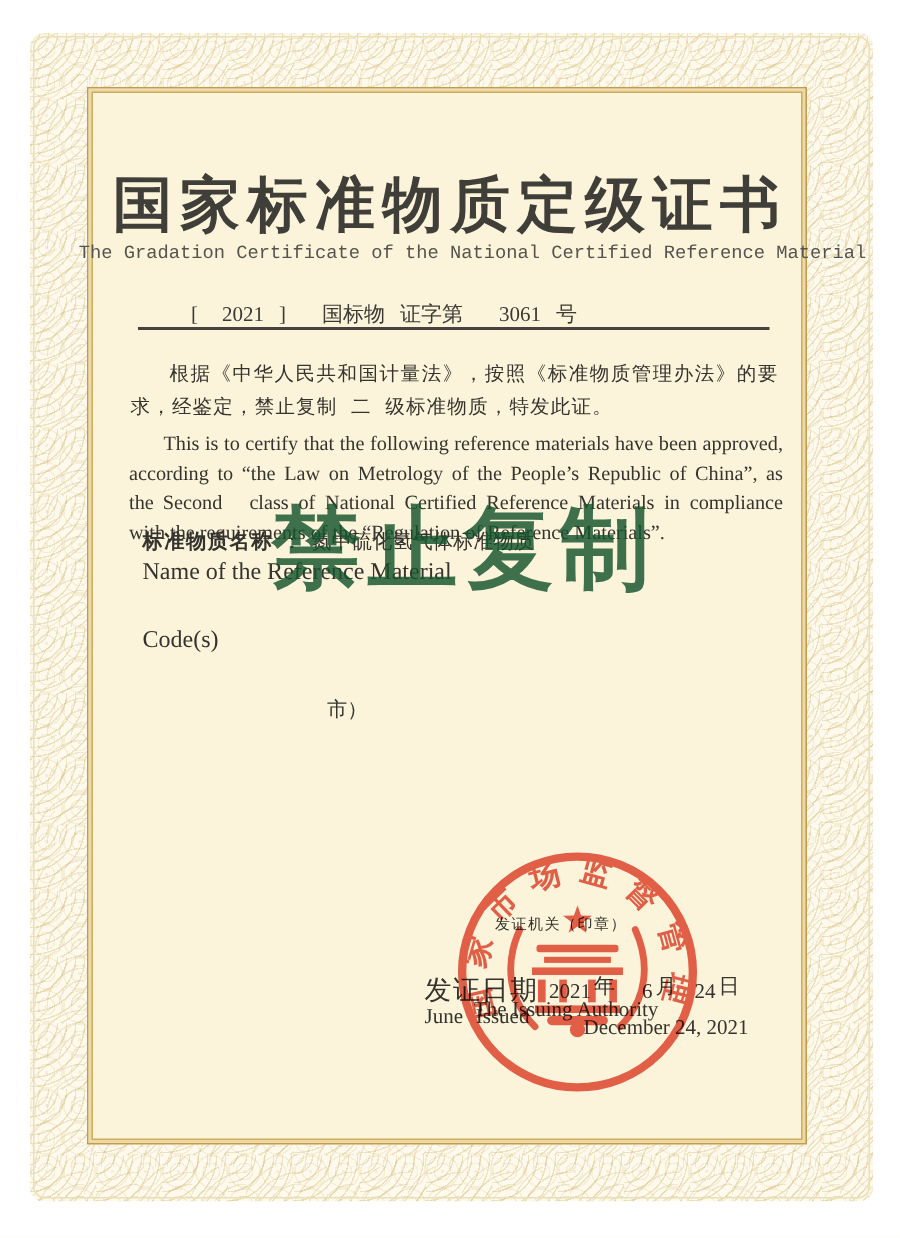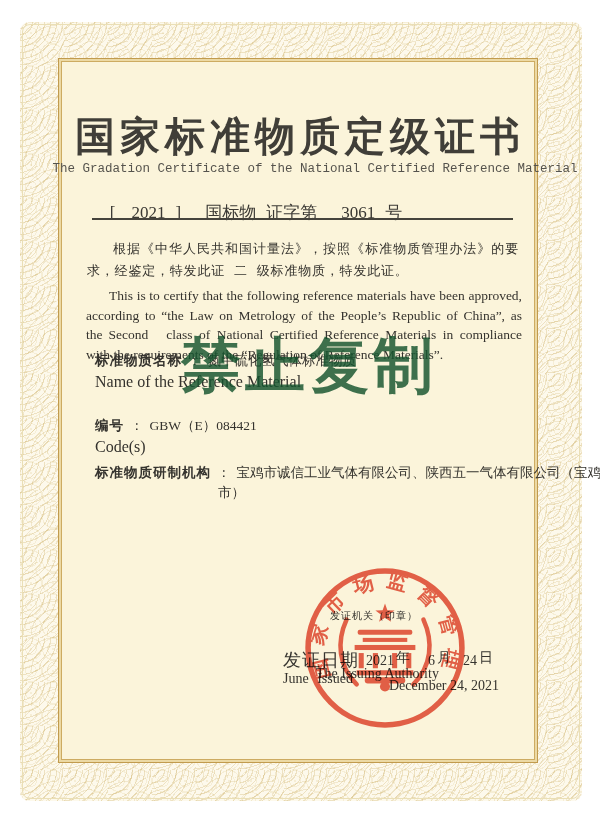--- a/index.html
+++ b/index.html
@@ -25,7 +25,7 @@
   .title{top:109px;left:0;width:100%;text-align:center;font-size:40px;font-weight:bold;
          letter-spacing:5px;color:#403e38;}
   .subtitle{top:162px;left:0;width:100%;text-align:center;font-size:12.5px;color:#55534d;}
-  .certline{top:201px;left:0;width:512px;text-align:center;font-size:17px;color:#3b3934;white-space:nowrap;}
+  .certline{top:201px;left:0;width:512px;text-align:center;font-size:14px;color:#3b3934;white-space:nowrap;}
   .certline .sp-s{margin-right:10px;} .certline .sp-m{margin-right:16px;} .certline .sp-l{margin-right:24px;}
   .rule{left:92px;top:218px;width:421px;height:2px;background:#45433c;}
   .para{font-size:13px;line-height:21.5px;text-align:justify;color:#35332e;}

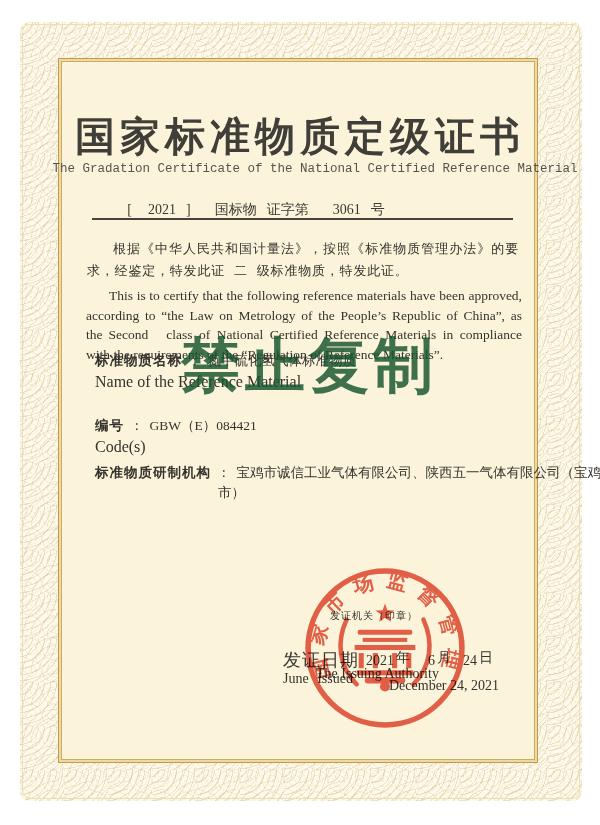--- a/index.html
+++ b/index.html
@@ -75,7 +75,7 @@
     <div class="abs rule"></div>
 
     <div class="abs para para-cn cn">
-      <span>根据《中华人民共和国计量法》，按照《标准物质管理办法》的要求，经鉴定，特发此证</span><span class="fill-cn">二</span><span>级标准物质，特发此证。</span>
+      <span>根据《中华人民共和国计量法》，按照《标准物质管理办法》的要求，经鉴定，禁止复制</span><span class="fill-cn">二</span><span>级标准物质，特发此证。</span>
     </div>
 
     <div class="abs para para-en">

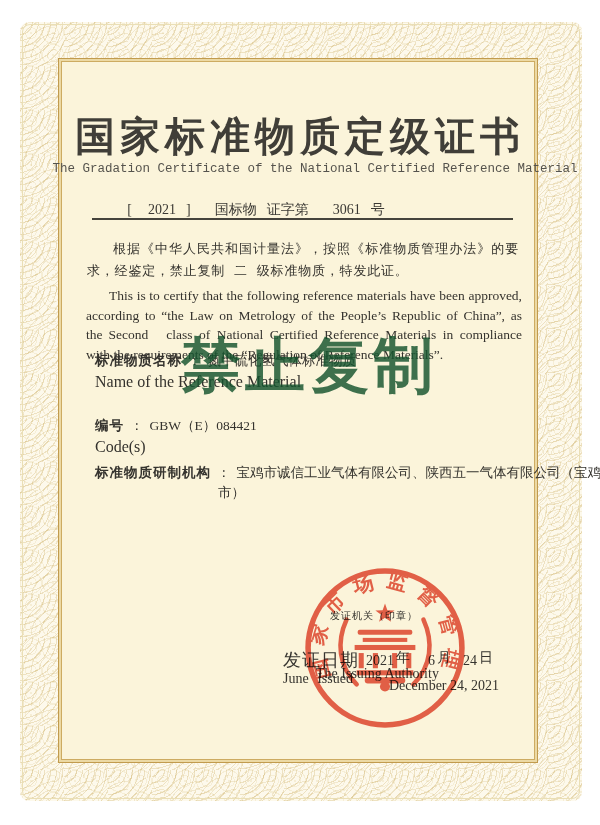--- a/index.html
+++ b/index.html
@@ -90,9 +90,6 @@
     </div>
 
     <div class="abs field f-code cn">
-      <div>
-        <span class="flabel">编号</span><span class="fcolon">：</span><span>GBW（E）084421</span>
-      </div>
       <div class="fen">Code(s)</div>
     </div>
 

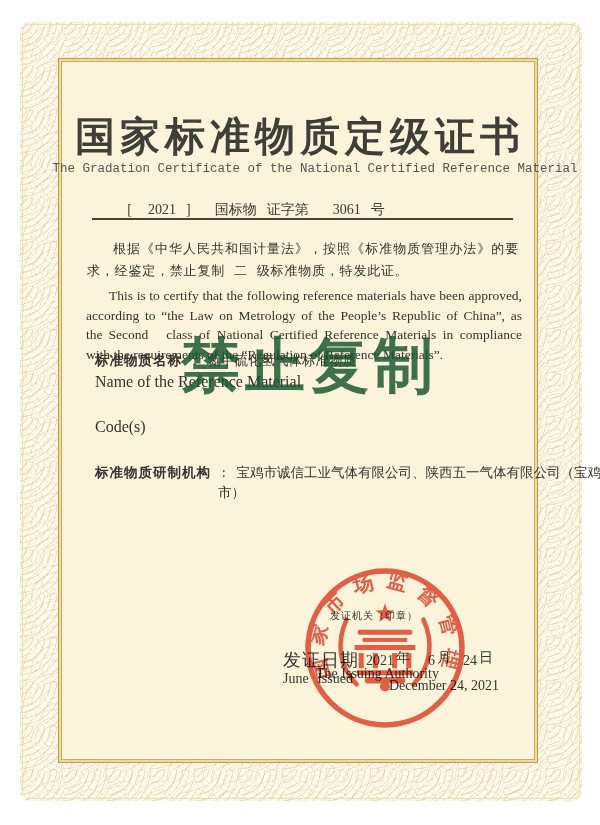--- a/index.html
+++ b/index.html
@@ -94,9 +94,6 @@
     </div>
 
     <div class="abs field f-prod cn">
-      <div class="l1">
-        <span class="flabel">标准物质研制机构</span><span class="fcolon">：</span><span>宝鸡市诚信工业气体有限公司、陕西五一气体有限公司（宝鸡</span>
-      </div>
       <div><span class="l3">市）</span></div>
     </div>
 

